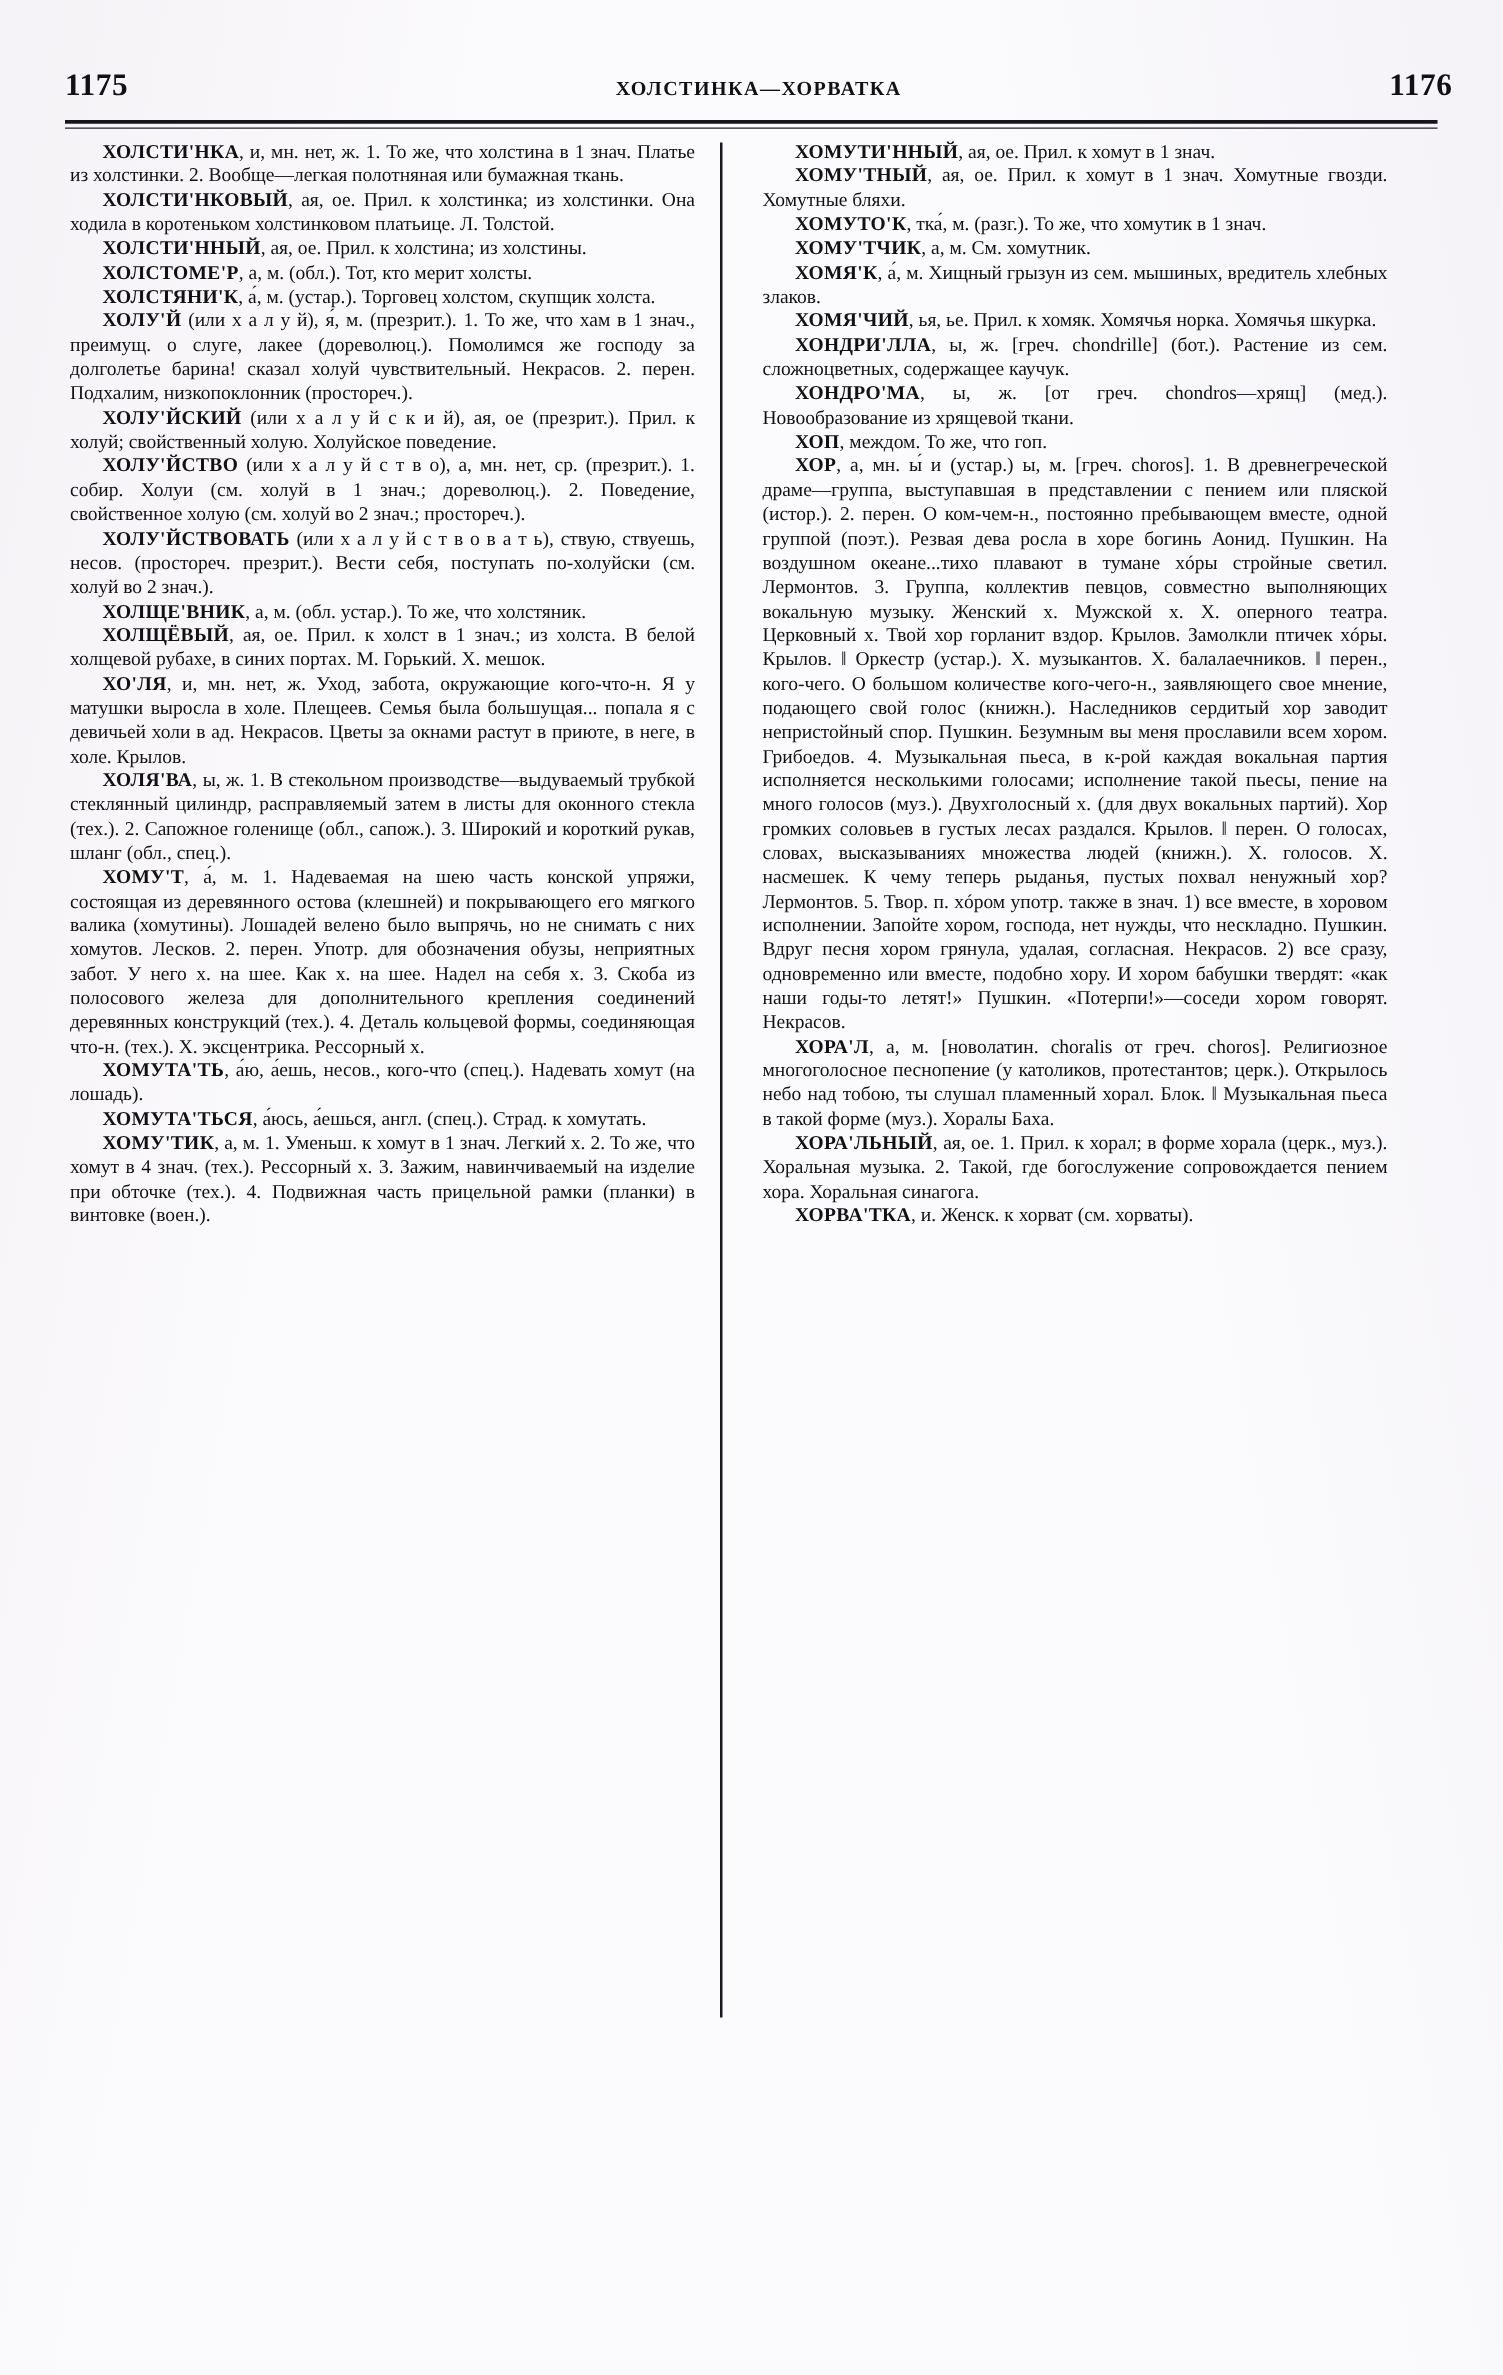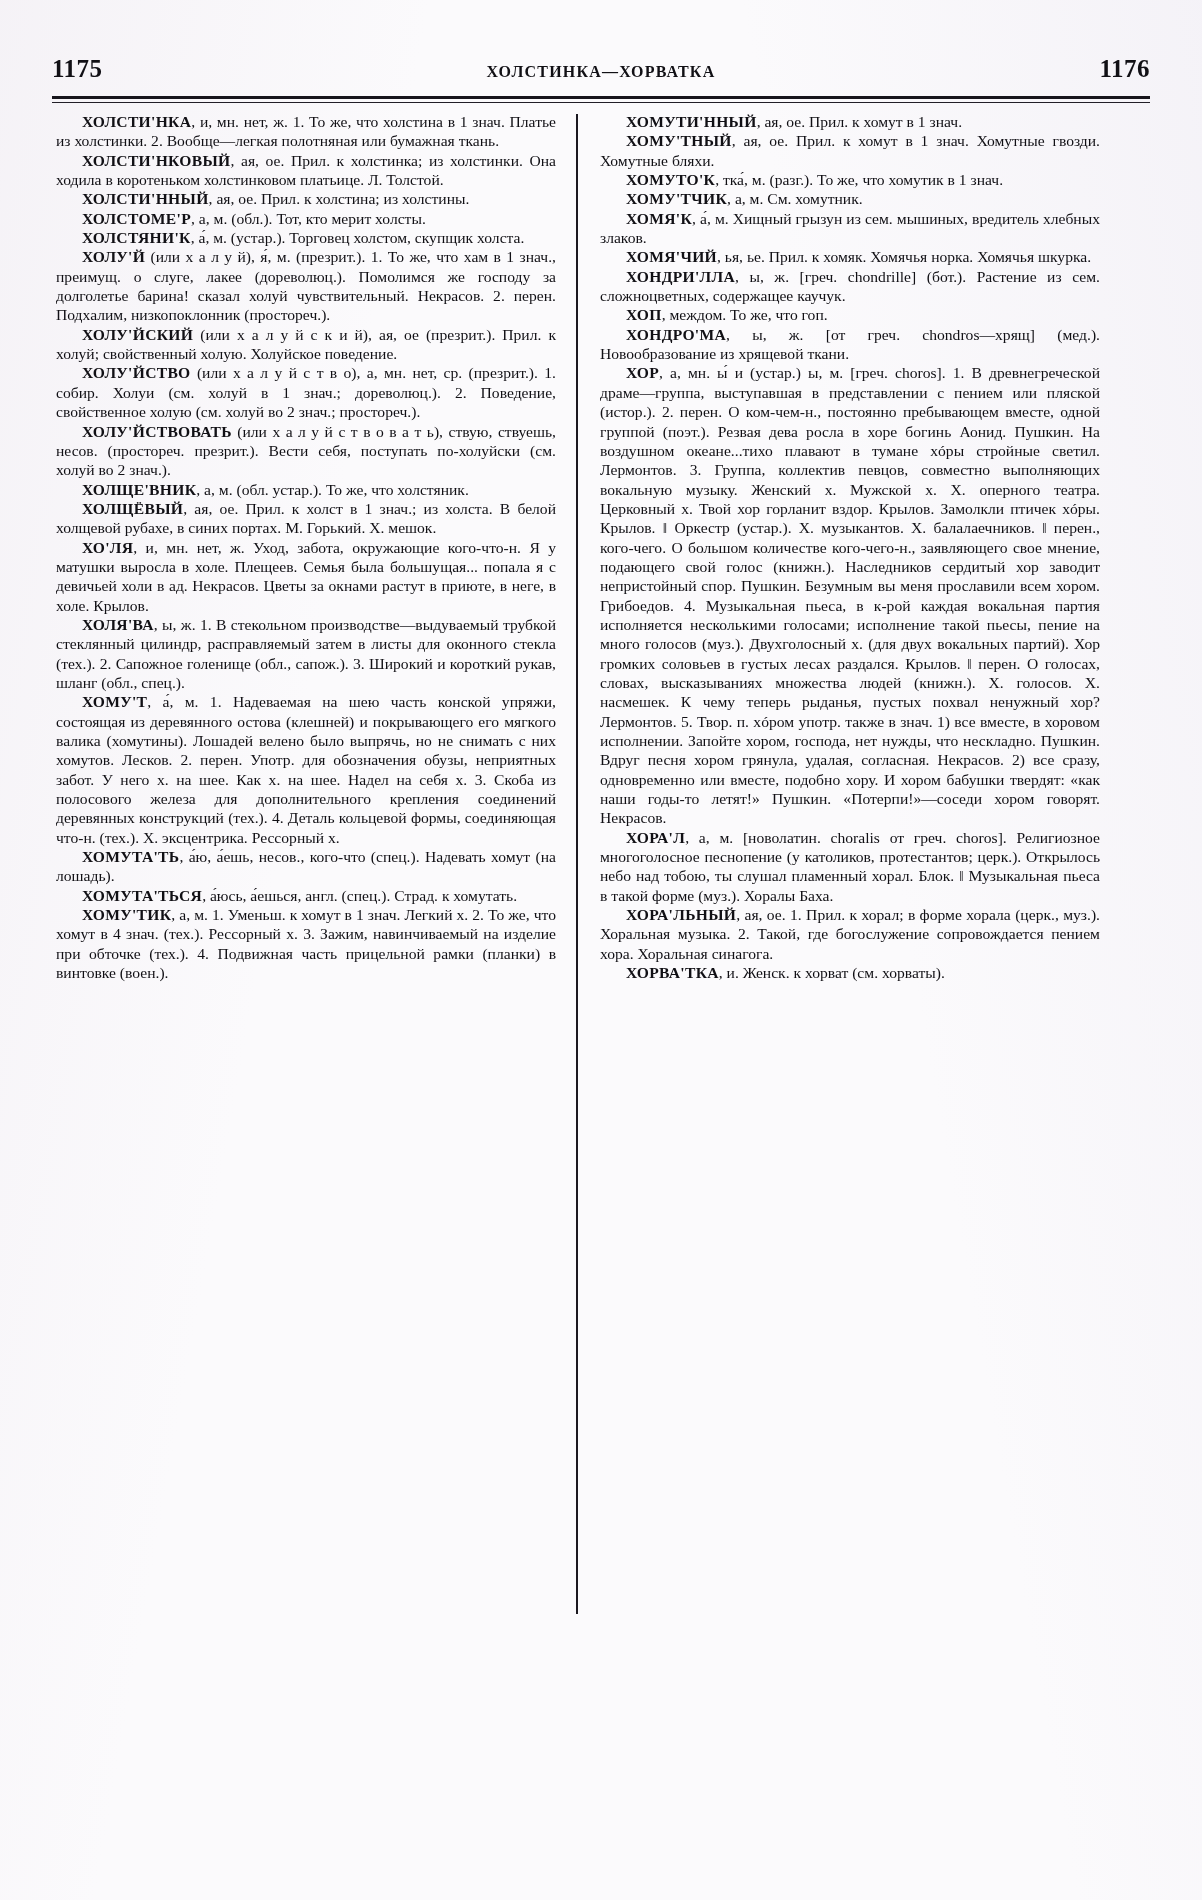--- a/index.html
+++ b/index.html
@@ -35,7 +35,7 @@
     position: absolute;
     top: 55px;
     left: 52px;
-    right: 52px;
+    right: 40px;
     height: 34px;
     display: flex;
     align-items: baseline;

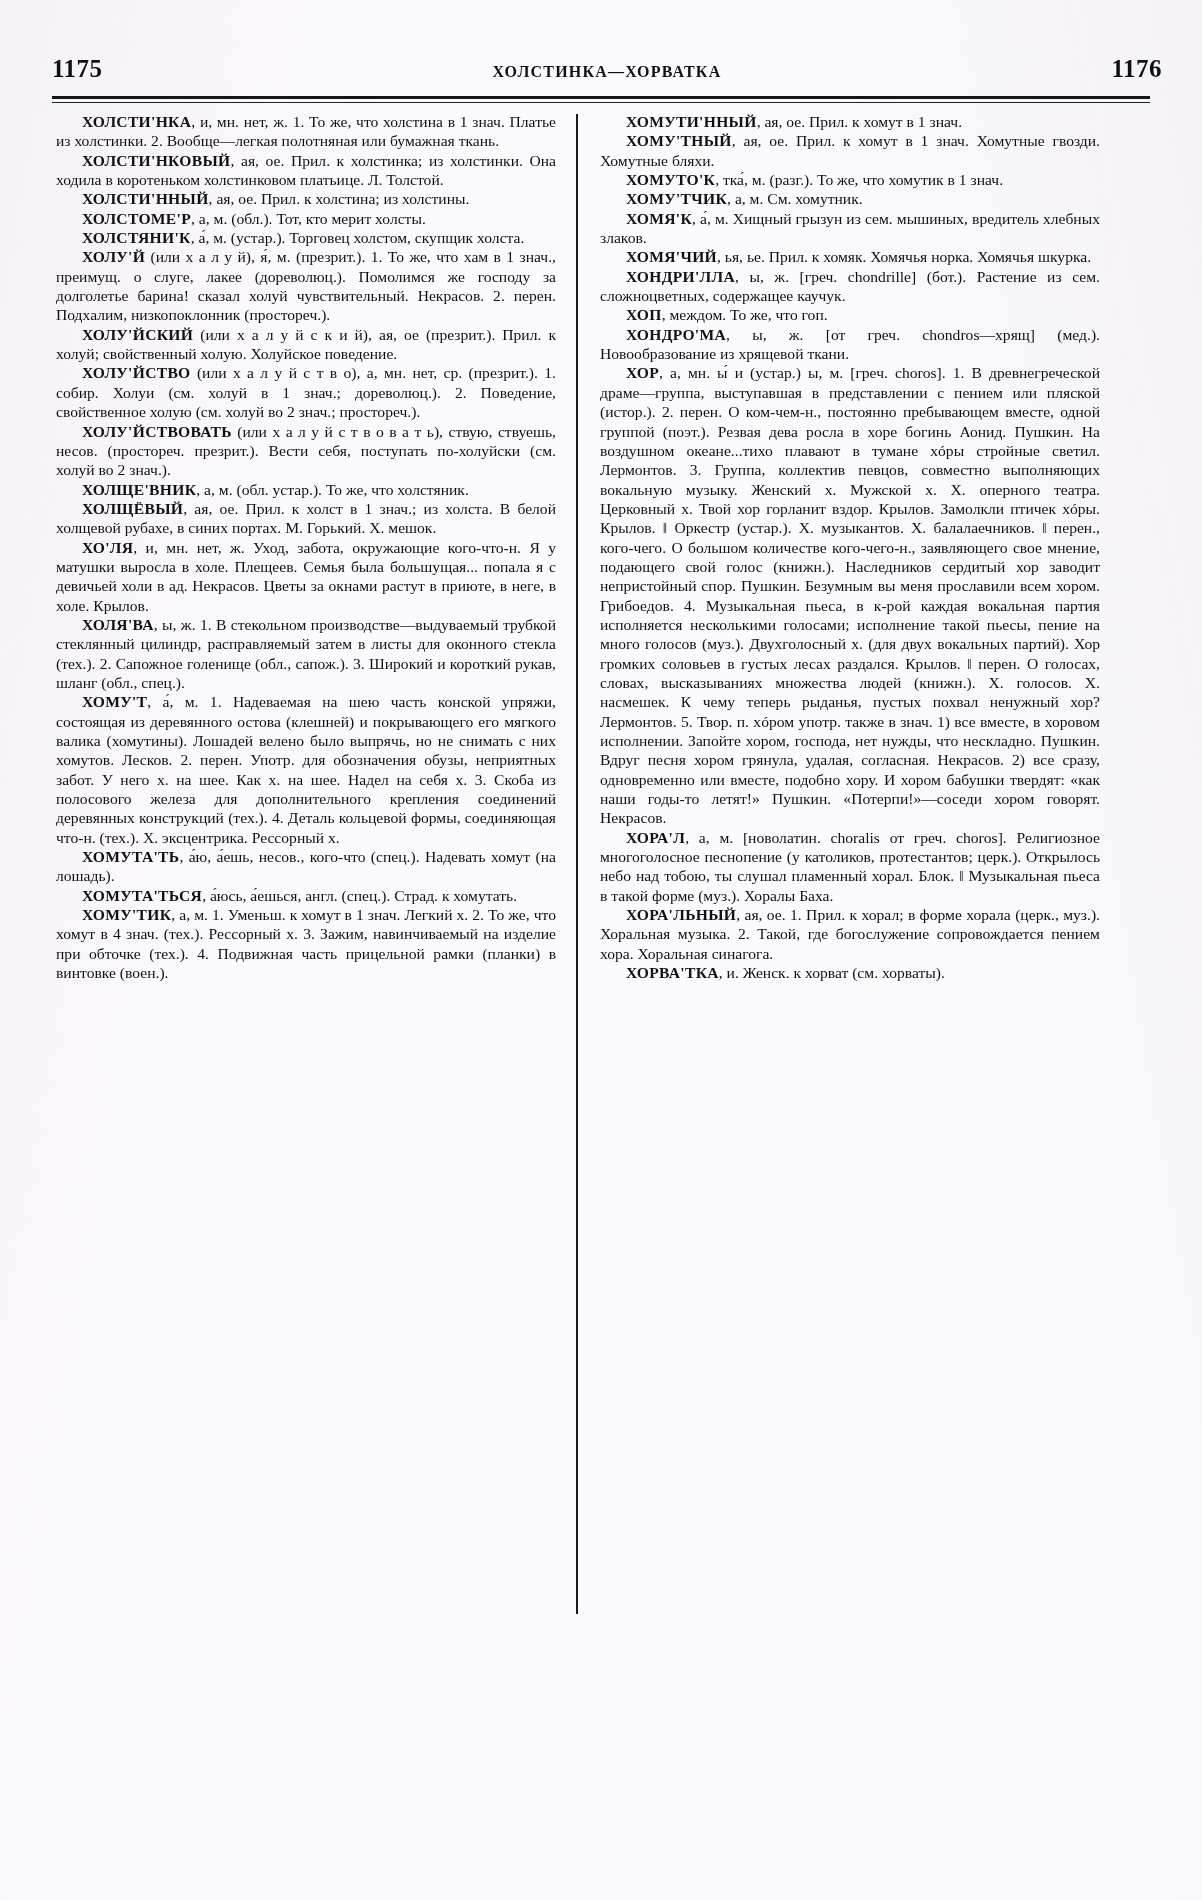--- a/index.html
+++ b/index.html
@@ -91,7 +91,7 @@
     hyphens: manual;
   }
   .col.left { padding-right: 20px; }
-  .col.right { padding-left: 22px; }
+  .col.right { padding-left: 32px; }
   .divider {
     width: 2px;
     background: #1b1820;

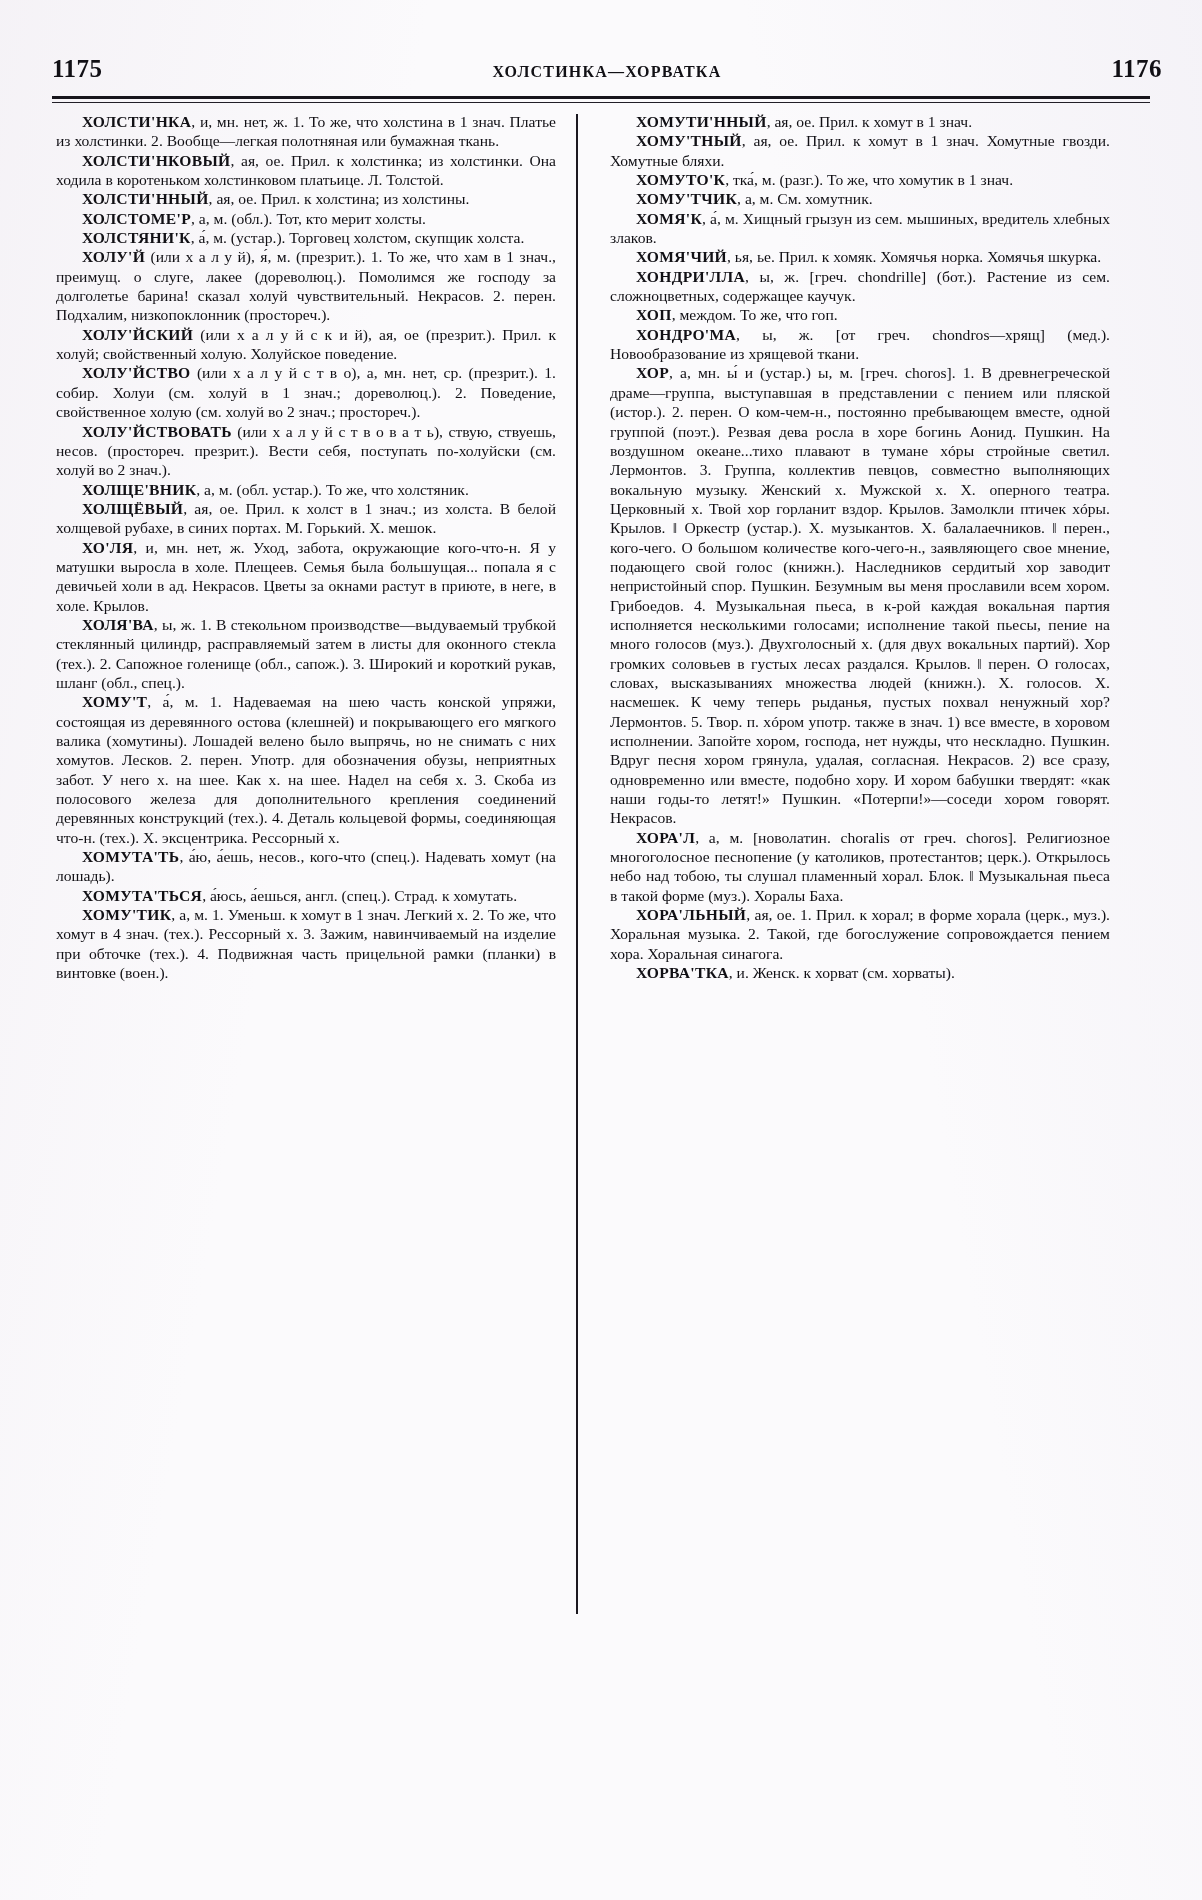--- a/index.html
+++ b/index.html
@@ -157,8 +157,8 @@
         <p class="entry"><span class="hw">ХОМЯ'К</span><span>, а́, м. Хищный грызун из сем. мышиных, вредитель хлебных злаков.</span></p>
         <p class="entry"><span class="hw">ХОМЯ'ЧИЙ</span><span>, ья, ье. Прил. к хомяк. Хомячья норка. Хомячья шкурка.</span></p>
         <p class="entry"><span class="hw">ХОНДРИ'ЛЛА</span><span>, ы, ж. [греч. chondrille] (бот.). Растение из сем. сложноцветных, содержащее каучук.</span></p>
+        <p class="entry"><span class="hw">ХОНДРО'МА</span><span>, ы, ж. [от греч. chondros—хрящ] (мед.). Новообразование из хрящевой ткани.</span></p>
         <p class="entry"><span class="hw">ХОП</span><span>, междом. То же, что гоп.</span></p>
-        <p class="entry"><span class="hw">ХОНДРО'МА</span><span>, ы, ж. [от греч. chondros—хрящ] (мед.). Новообразование из хрящевой ткани.</span></p>
         <p class="entry"><span class="hw">ХОР</span><span>, а, мн. ы́ и (устар.) ы, м. [греч. choros]. 1. В древнегреческой драме—группа, выступавшая в представлении с пением или пляской (истор.). 2. перен. О ком-чем-н., постоянно пребывающем вместе, одной группой (поэт.). Резвая дева росла в хоре богинь Аонид. Пушкин. На воздушном океане...тихо плавают в тумане хóры стройные светил. Лермонтов. 3. Группа, коллектив певцов, совместно выполняющих вокальную музыку. Женский х. Мужской х. Х. оперного театра. Церковный х. Твой хор горланит вздор. Крылов. Замолкли птичек хóры. Крылов. ‖ Оркестр (устар.). Х. музыкантов. Х. балалаечников. ‖ перен., кого-чего. О большом количестве кого-чего-н., заявляющего свое мнение, подающего свой голос (книжн.). Наследников сердитый хор заводит непристойный спор. Пушкин. Безумным вы меня прославили всем хором. Грибоедов. 4. Музыкальная пьеса, в к-рой каждая вокальная партия исполняется несколькими голосами; исполнение такой пьесы, пение на много голосов (муз.). Двухголосный х. (для двух вокальных партий). Хор громких соловьев в густых лесах раздался. Крылов. ‖ перен. О голосах, словах, высказываниях множества людей (книжн.). Х. голосов. Х. насмешек. К чему теперь рыданья, пустых похвал ненужный хор? Лермонтов. 5. Твор. п. хóром употр. также в знач. 1) все вместе, в хоровом исполнении. Запойте хором, господа, нет нужды, что нескладно. Пушкин. Вдруг песня хором грянула, удалая, согласная. Некрасов. 2) все сразу, одновременно или вместе, подобно хору. И хором бабушки твердят: «как наши годы-то летят!» Пушкин. «Потерпи!»—соседи хором говорят. Некрасов.</span></p>
         <p class="entry"><span class="hw">ХОРА'Л</span><span>, а, м. [новолатин. choralis от греч. choros]. Религиозное многоголосное песнопение (у католиков, протестантов; церк.). Открылось небо над тобою, ты слушал пламенный хорал. Блок. ‖ Музыкальная пьеса в такой форме (муз.). Хоралы Баха.</span></p>
         <p class="entry"><span class="hw">ХОРА'ЛЬНЫЙ</span><span>, ая, ое. 1. Прил. к хорал; в форме хорала (церк., муз.). Хоральная музыка. 2. Такой, где богослужение сопровождается пением хора. Хоральная синагога.</span></p>

